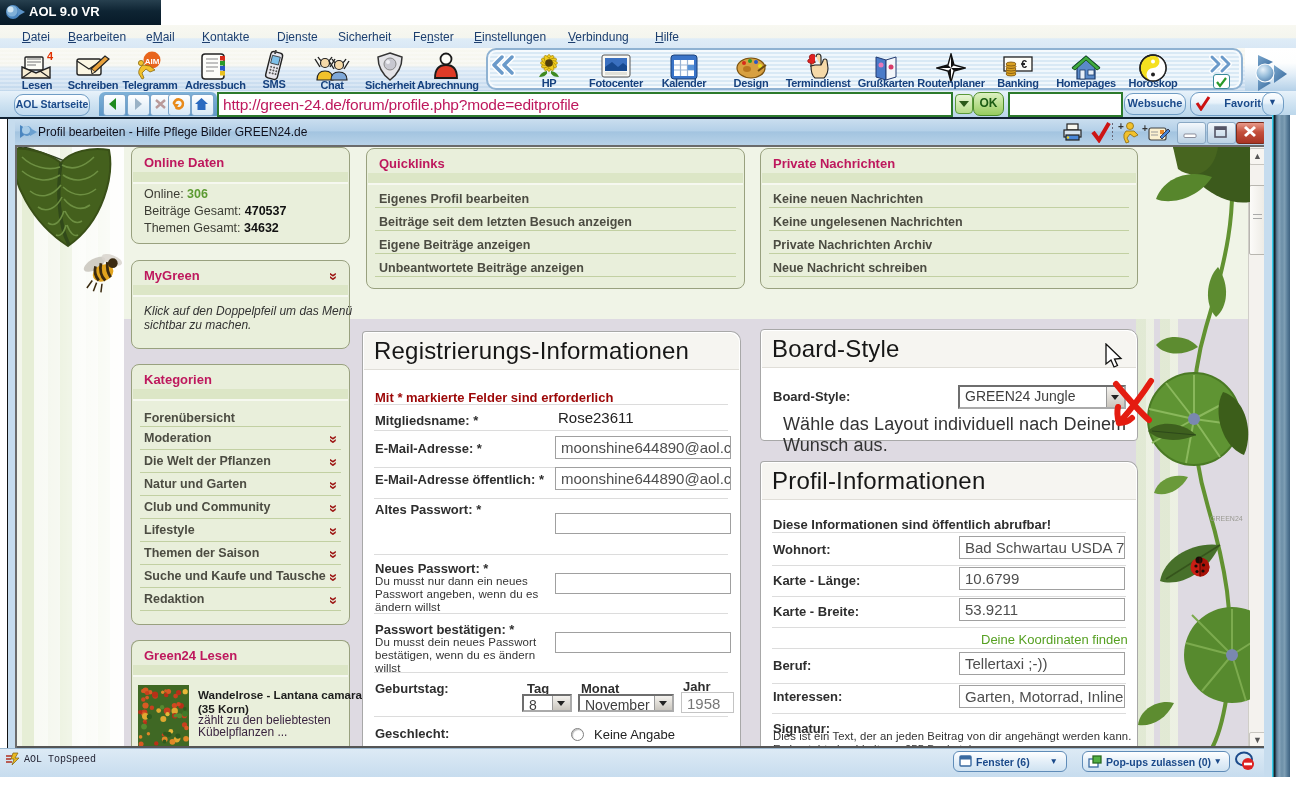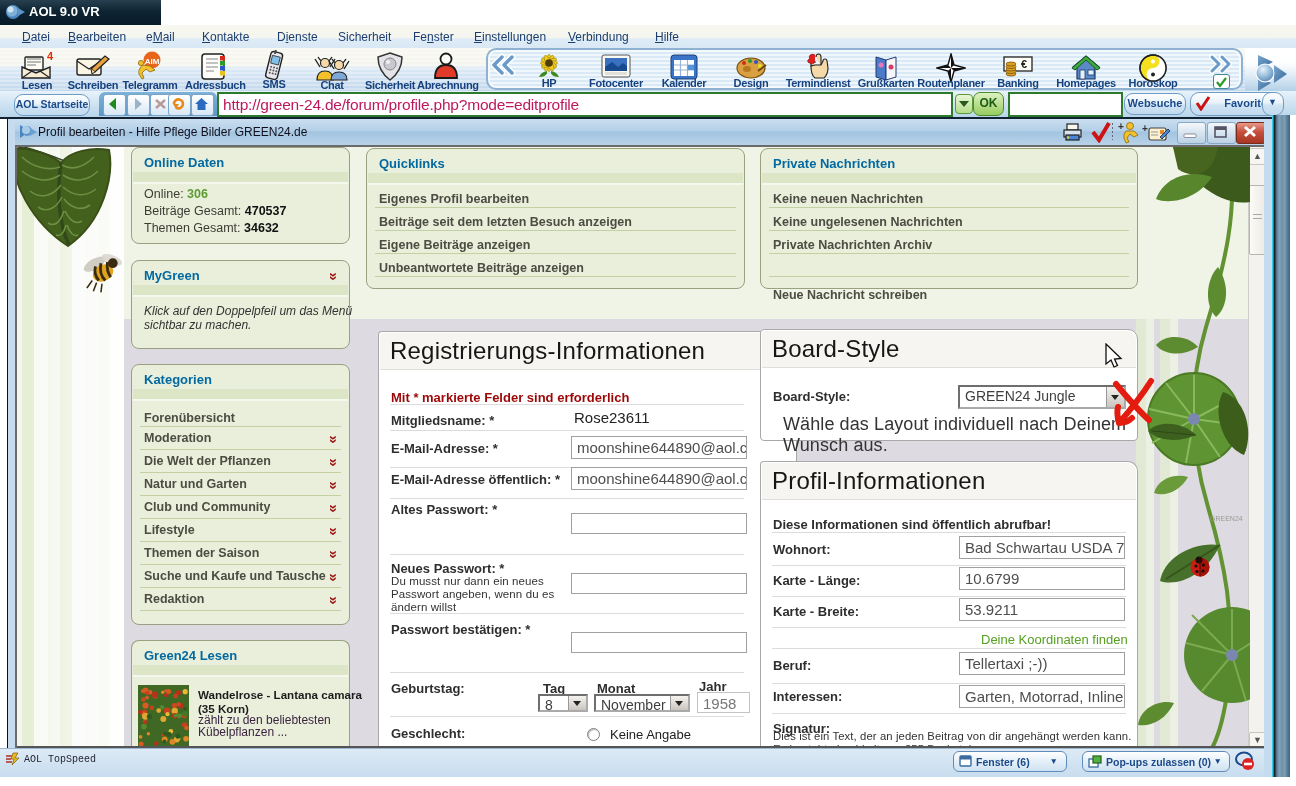--- a/index.html
+++ b/index.html
@@ -48,7 +48,7 @@
 #sthumb{position:absolute;left:1px;top:38px;width:15px;height:68px;background:linear-gradient(90deg,#fcfbf9,#eceae4);border:1px solid #b8b6b0;border-radius:2px;}
 
 .gbox{position:absolute;background:#e9efdb;border:1px solid #99a17f;border-radius:8px;}
-.gbox .hdr{position:absolute;left:12px;top:7px;font-size:13px;font-weight:bold;color:#0369a1;}
+.gbox .hdr{position:absolute;left:12px;top:7px;font-size:13px;font-weight:bold;color:#be185d;}
 .gbox .hstrip{position:absolute;left:1px;top:24px;width:calc(100% - 2px);height:10px;background:#dce6c6;border-bottom:2px solid #f6f8f0;}
 .gitem{position:absolute;left:12px;font-size:12.5px;font-weight:bold;color:#4c4c42;white-space:nowrap;}
 .gsep{position:absolute;left:8px;width:calc(100% - 16px);height:1px;background:#c2d0a2;}

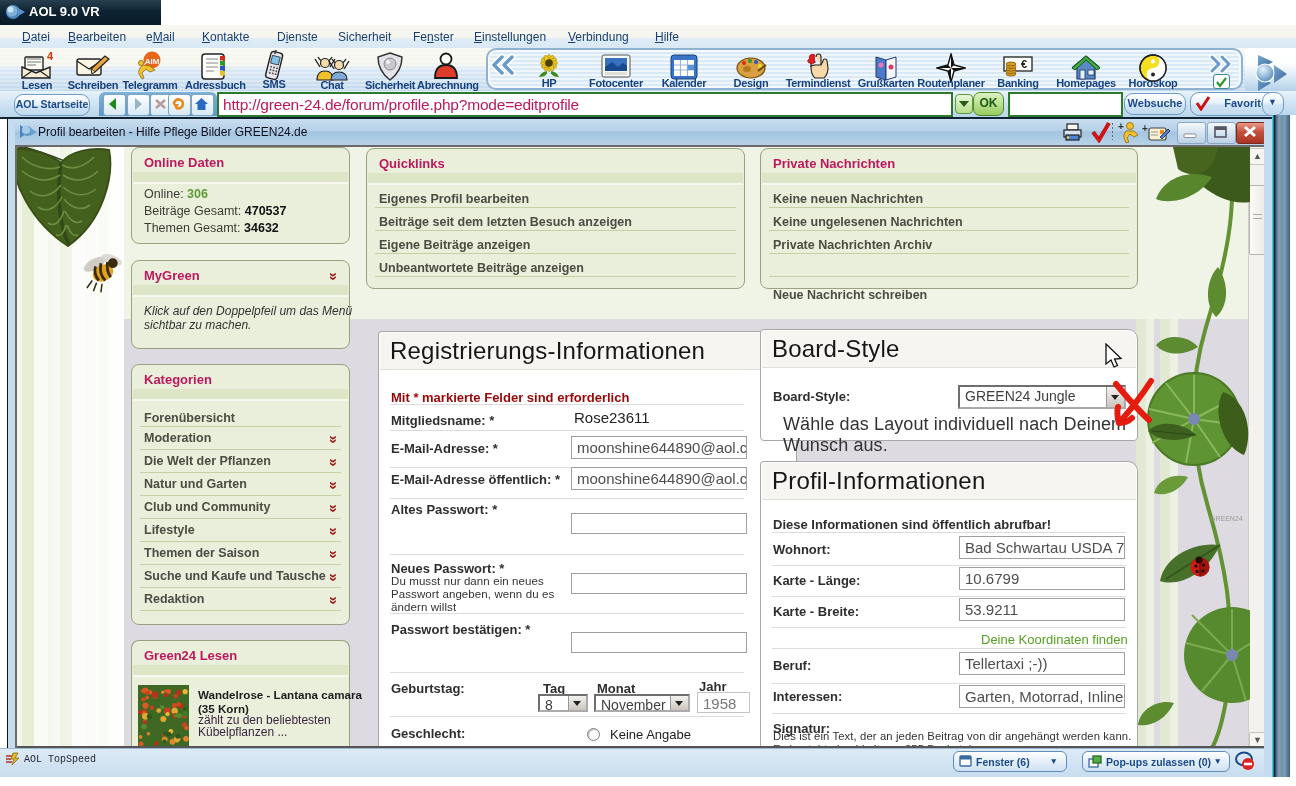--- a/index.html
+++ b/index.html
@@ -622,7 +622,7 @@
     <div class="gsep" style="top:81px;"></div>
     <div class="gitem" style="top:89px;">Private Nachrichten Archiv</div>
     <div class="gsep" style="top:104px;"></div>
-    <div class="gitem" style="top:112px;margin-top:27px;">Neue Nachricht schreiben</div>
+    <div class="gitem" style="top:112px;">Neue Nachricht schreiben</div>
     <div class="gsep" style="top:127px;"></div>
   </div>
 

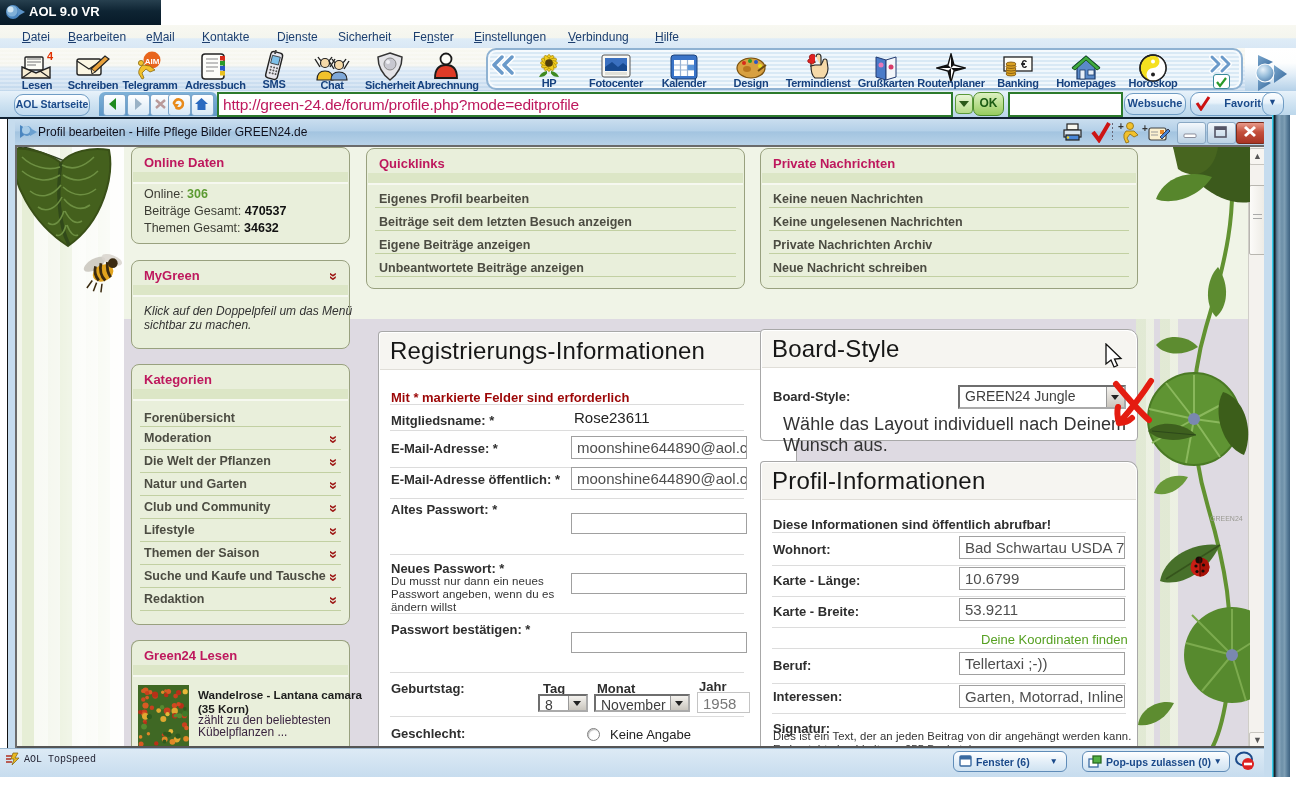--- a/index.html
+++ b/index.html
@@ -627,7 +627,7 @@
   </div>
 
 
-  <div class="wbox" style="left:368px;top:184px;width:377px;height:417px;border-bottom:none;padding-left:40px;">
+  <div class="wbox" style="left:352px;top:184px;width:377px;height:417px;border-bottom:none;">
     <div class="whdr"></div>
       <div class="wtitle">Registrierungs-Informationen</div>
     <div class="flabel" style="left:12px;top:58px;color:#9c0606;">Mit * markierte Felder sind erforderlich</div>

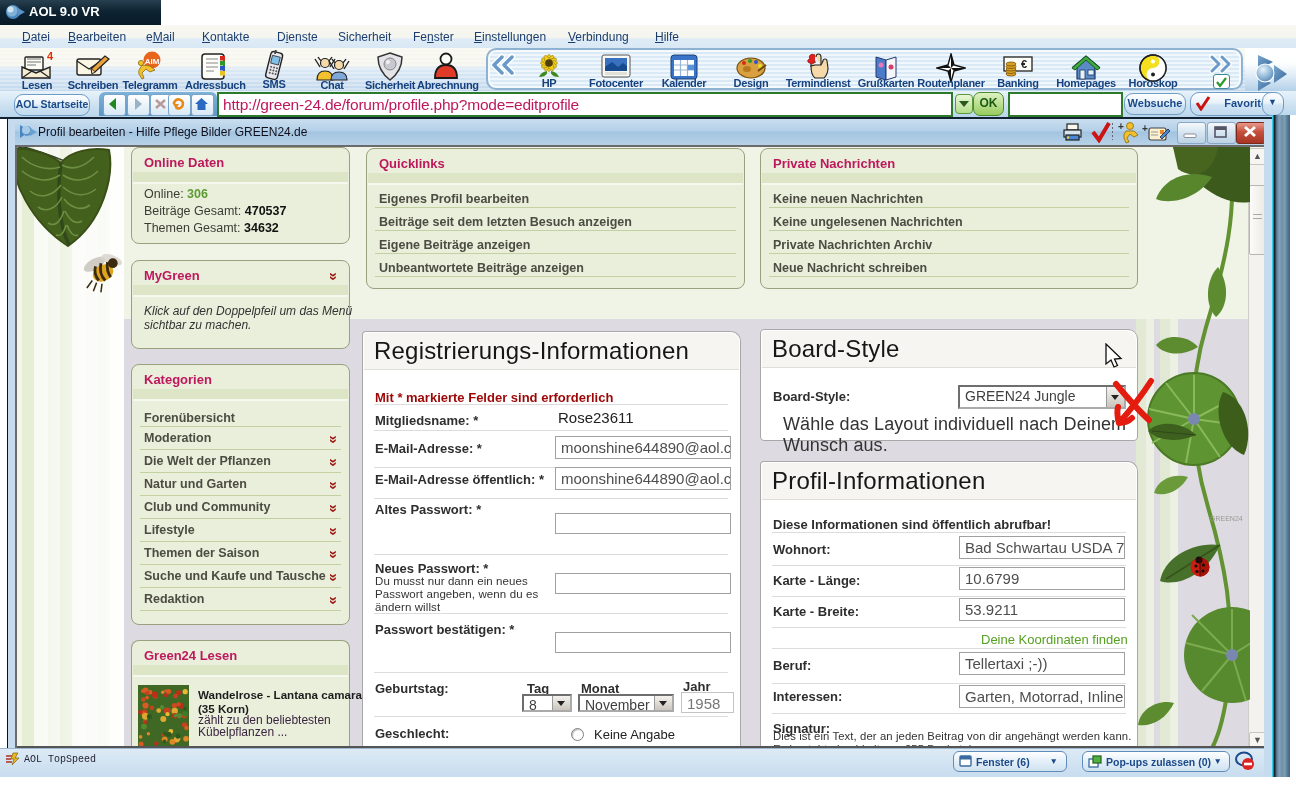--- a/index.html
+++ b/index.html
@@ -649,6 +649,7 @@
     <div class="finput" style="left:192px;top:241px;width:176px;height:21px;"></div>
     <div class="fsep" style="left:11px;top:281px;width:354px;"></div>
     <div class="flabel" style="left:12px;top:290px;">Passwort bestätigen: *</div>
+    <div class="fdesc" style="left:12px;top:304px;">Du musst dein neues Passwort<br>bestätigen, wenn du es ändern<br>willst</div>
     <div class="finput" style="left:192px;top:300px;width:176px;height:21px;"></div>
     <div class="fsep" style="left:11px;top:340px;width:354px;"></div>
     <div class="flabel" style="left:12px;top:349px;">Geburtstag:</div>

